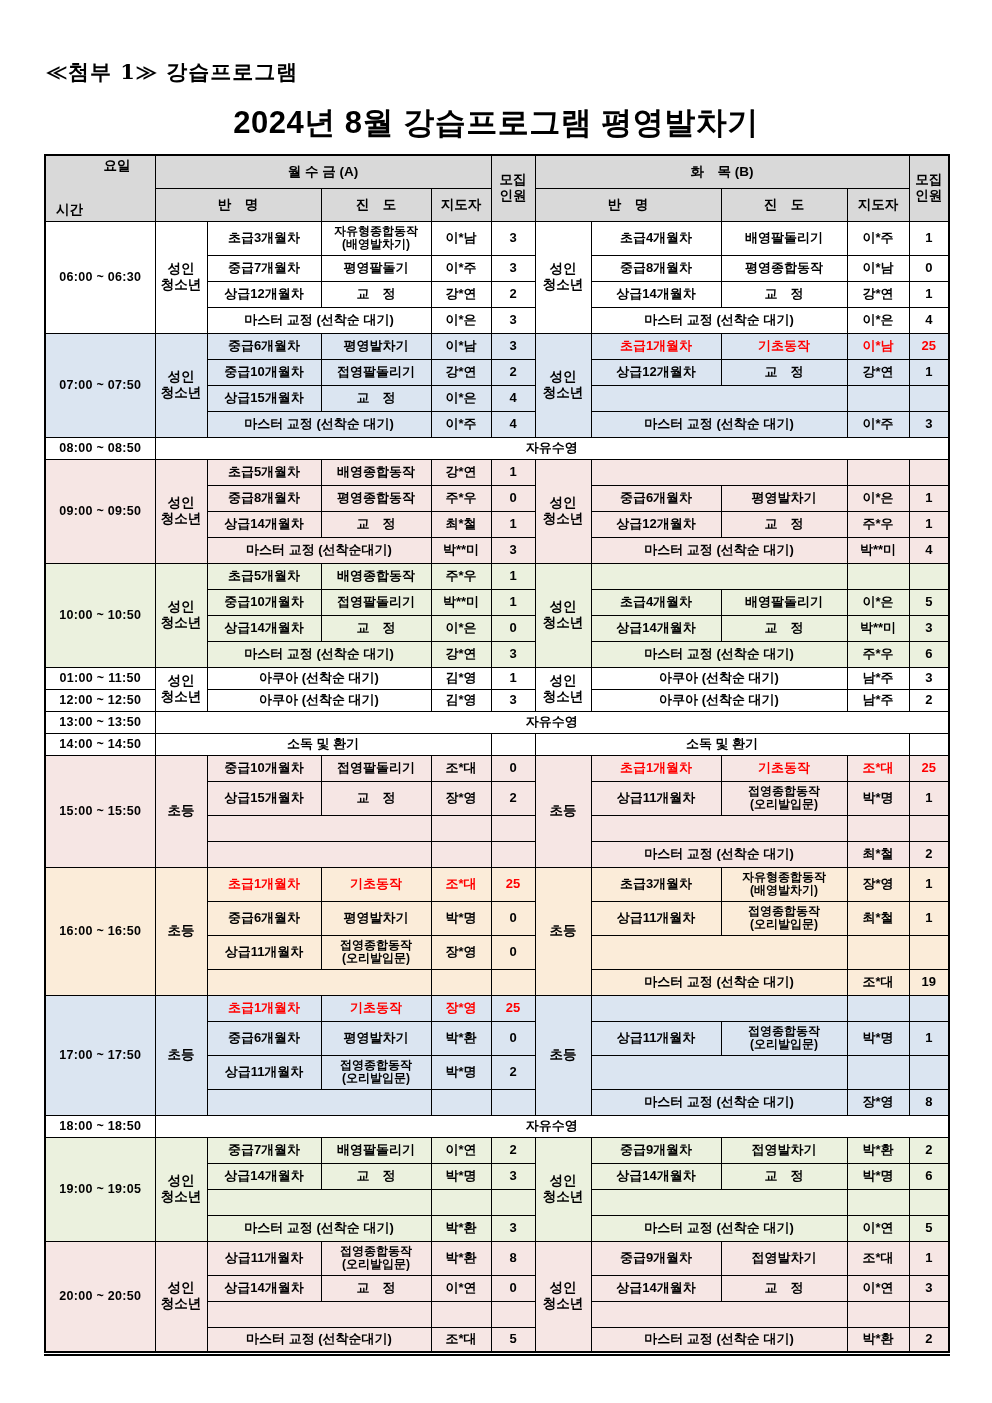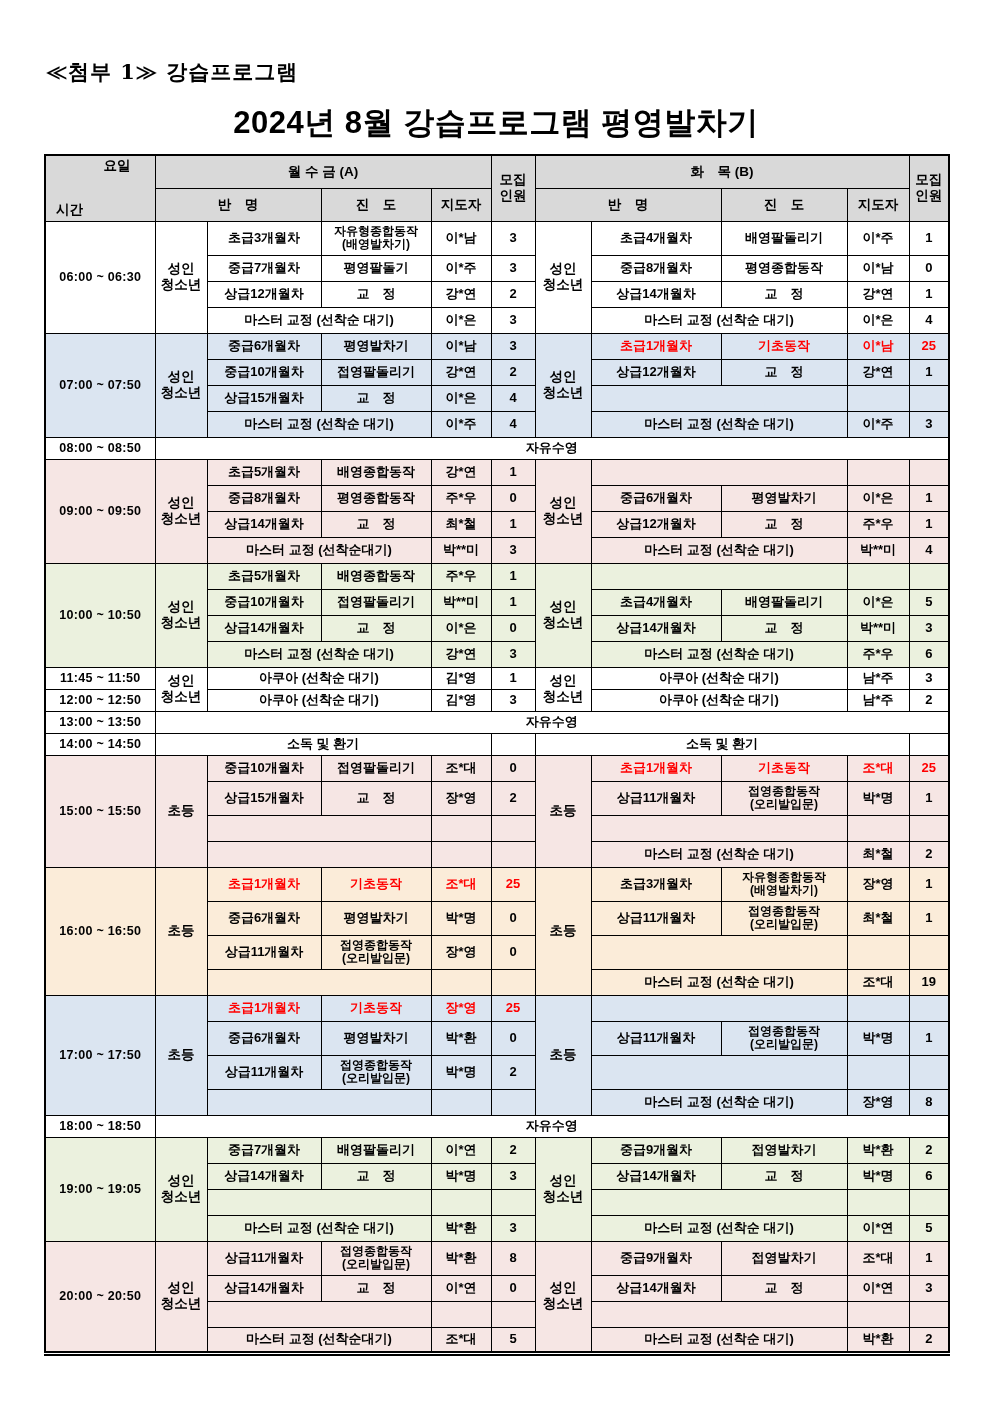--- a/index.html
+++ b/index.html
@@ -259,7 +259,7 @@
         <td class="cnt" style="background: rgb(235, 241, 222);">6</td>
       </tr>
       <tr style="height: 22px;">
-        <td class="time" style="background: rgb(255, 255, 255);">11:45 ~ 11:50</td>
+        <td class="time" style="background: rgb(255, 255, 255);">01:00 ~ 11:50</td>
         <td rowspan="2" class="group" style="background: rgb(255, 255, 255);">성인
 청소년</td>
         <td colspan="2" style="background: rgb(255, 255, 255);">아쿠아 (선착순 대기)</td>

